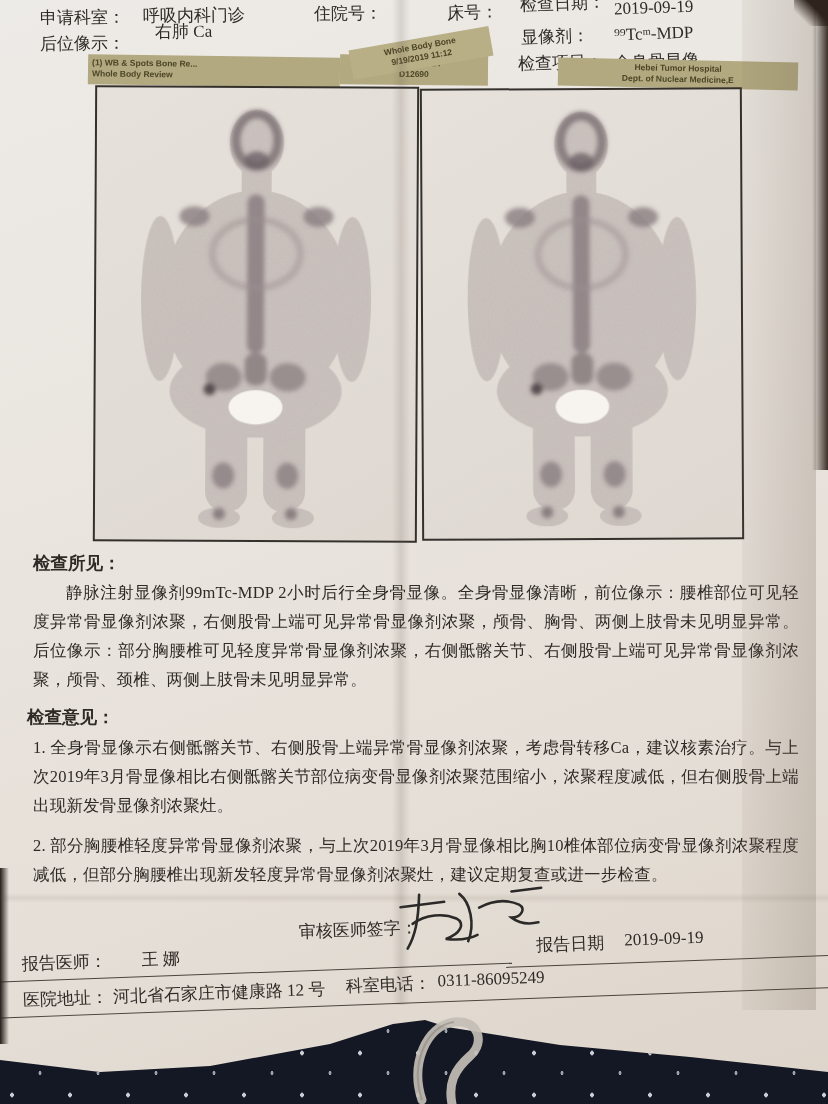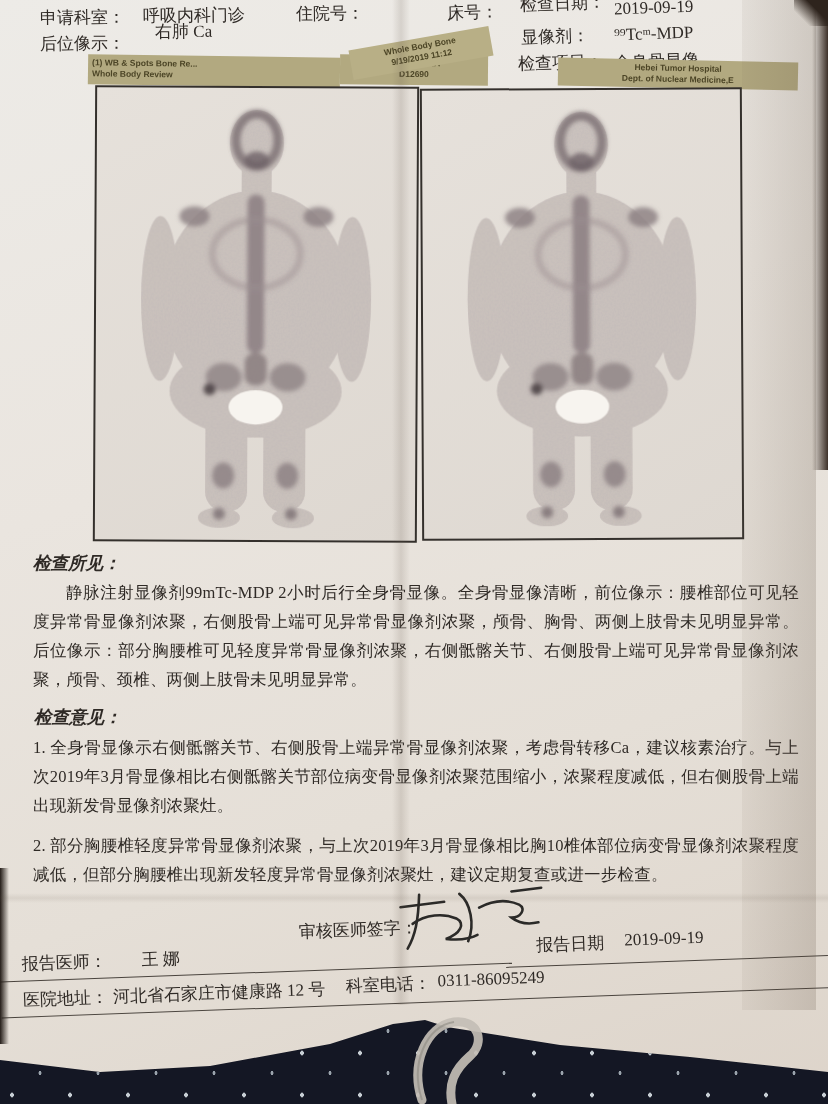--- a/index.html
+++ b/index.html
@@ -115,7 +115,7 @@
 
   <div class="hdr hdr-left" style="left:40px;top:6px">申请科室：</div>
   <div class="hdr hdr-left" style="left:143px;top:4px">呼吸内科门诊</div>
-  <div class="hdr hdr-left" style="left:296px;top:2px">住院号：</div>
+  <div class="hdr hdr-left" style="left:314px;top:2px">住院号：</div>
   <div class="hdr hdr-right" style="left:447px;top:1px">床号：</div>
   <div class="hdr hdr-right" style="left:520px;top:-8px">检查日期：</div>
   <div class="hdr hdr-right" style="left:614px;top:-2px">2019-09-19</div>

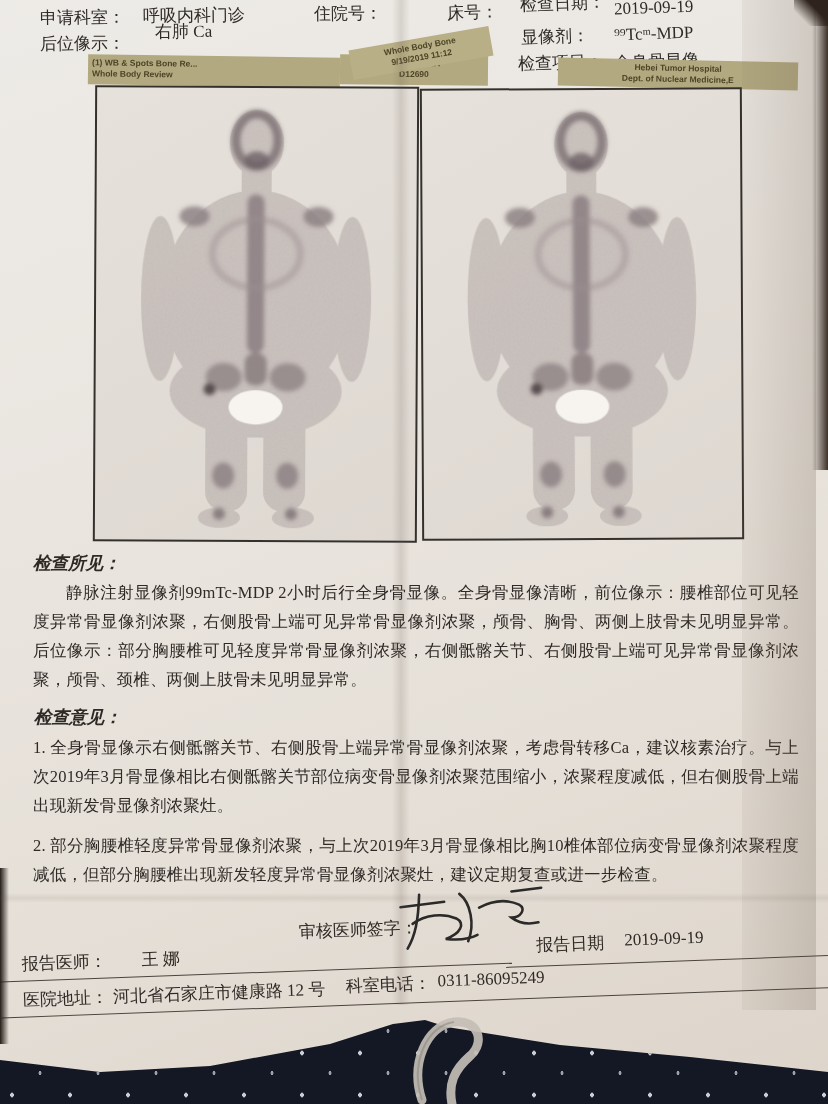--- a/index.html
+++ b/index.html
@@ -37,7 +37,7 @@
     linear-gradient(150deg,#e6e1db, #ded8d1);}
   .scanbox svg{display:block;width:100%;height:100%;}
   
-  .sect-h{position:absolute;font-weight:bold;font-size:17.5px;font-style:italic;}
+  .sect-h{position:absolute;font-weight:bold;font-size:17.5px;}
   .para{position:absolute;font-size:16.5px;line-height:29px;text-align:justify;
     letter-spacing:.2px;}
   .indent{text-indent:2em;}

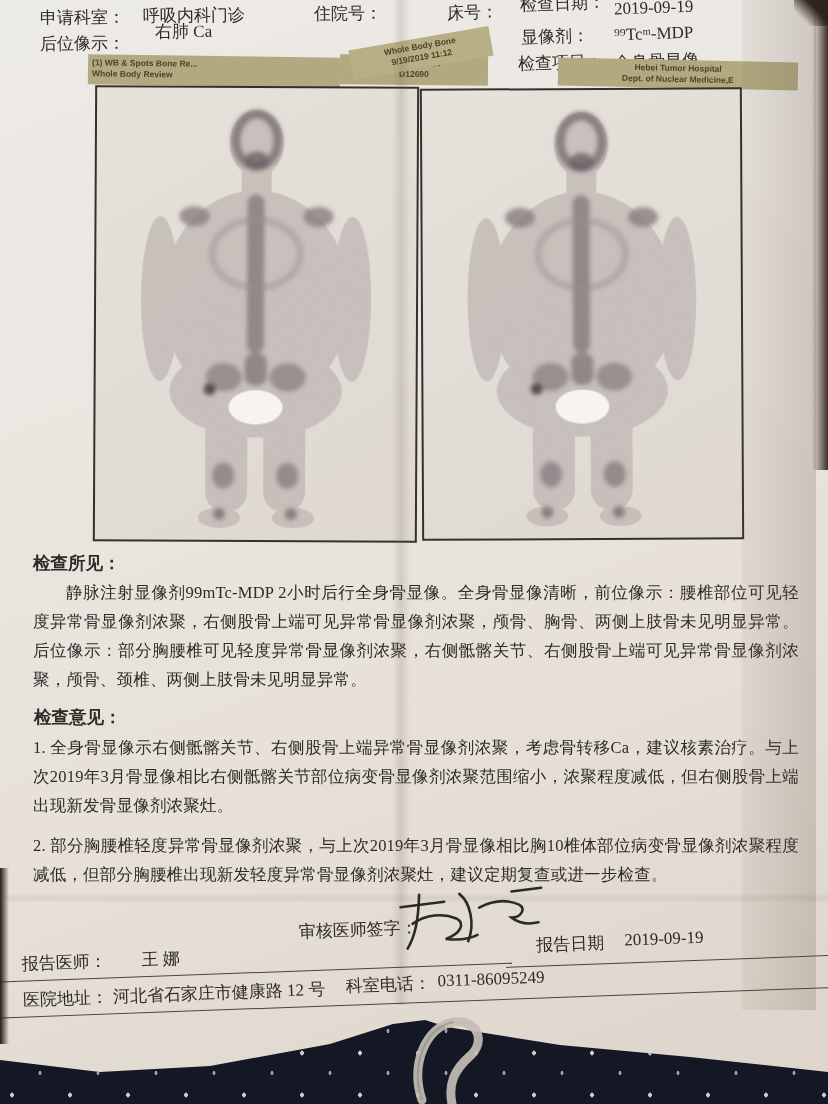--- a/index.html
+++ b/index.html
@@ -158,7 +158,7 @@
   <div class="sect-h" style="left:33px;top:551px">检查所见：</div>
   <div class="para indent" style="left:33px;top:578px;width:766px">静脉注射显像剂99mTc-MDP 2小时后行全身骨显像。全身骨显像清晰，前位像示：腰椎部位可见轻度异常骨显像剂浓聚，右侧股骨上端可见异常骨显像剂浓聚，颅骨、胸骨、两侧上肢骨未见明显异常。后位像示：部分胸腰椎可见轻度异常骨显像剂浓聚，右侧骶髂关节、右侧股骨上端可见异常骨显像剂浓聚，颅骨、颈椎、两侧上肢骨未见明显异常。</div>
 
-  <div class="sect-h" style="left:34px;top:705px">检查意见：</div>
+  <div class="sect-h" style="left:27px;top:705px">检查意见：</div>
   <div class="para" style="left:33px;top:733px;width:766px">1. 全身骨显像示右侧骶髂关节、右侧股骨上端异常骨显像剂浓聚，考虑骨转移Ca，建议核素治疗。与上次2019年3月骨显像相比右侧骶髂关节部位病变骨显像剂浓聚范围缩小，浓聚程度减低，但右侧股骨上端出现新发骨显像剂浓聚灶。</div>
   <div class="para" style="left:33px;top:831px;width:766px">2. 部分胸腰椎轻度异常骨显像剂浓聚，与上次2019年3月骨显像相比胸10椎体部位病变骨显像剂浓聚程度减低，但部分胸腰椎出现新发轻度异常骨显像剂浓聚灶，建议定期复查或进一步检查。</div>
 

